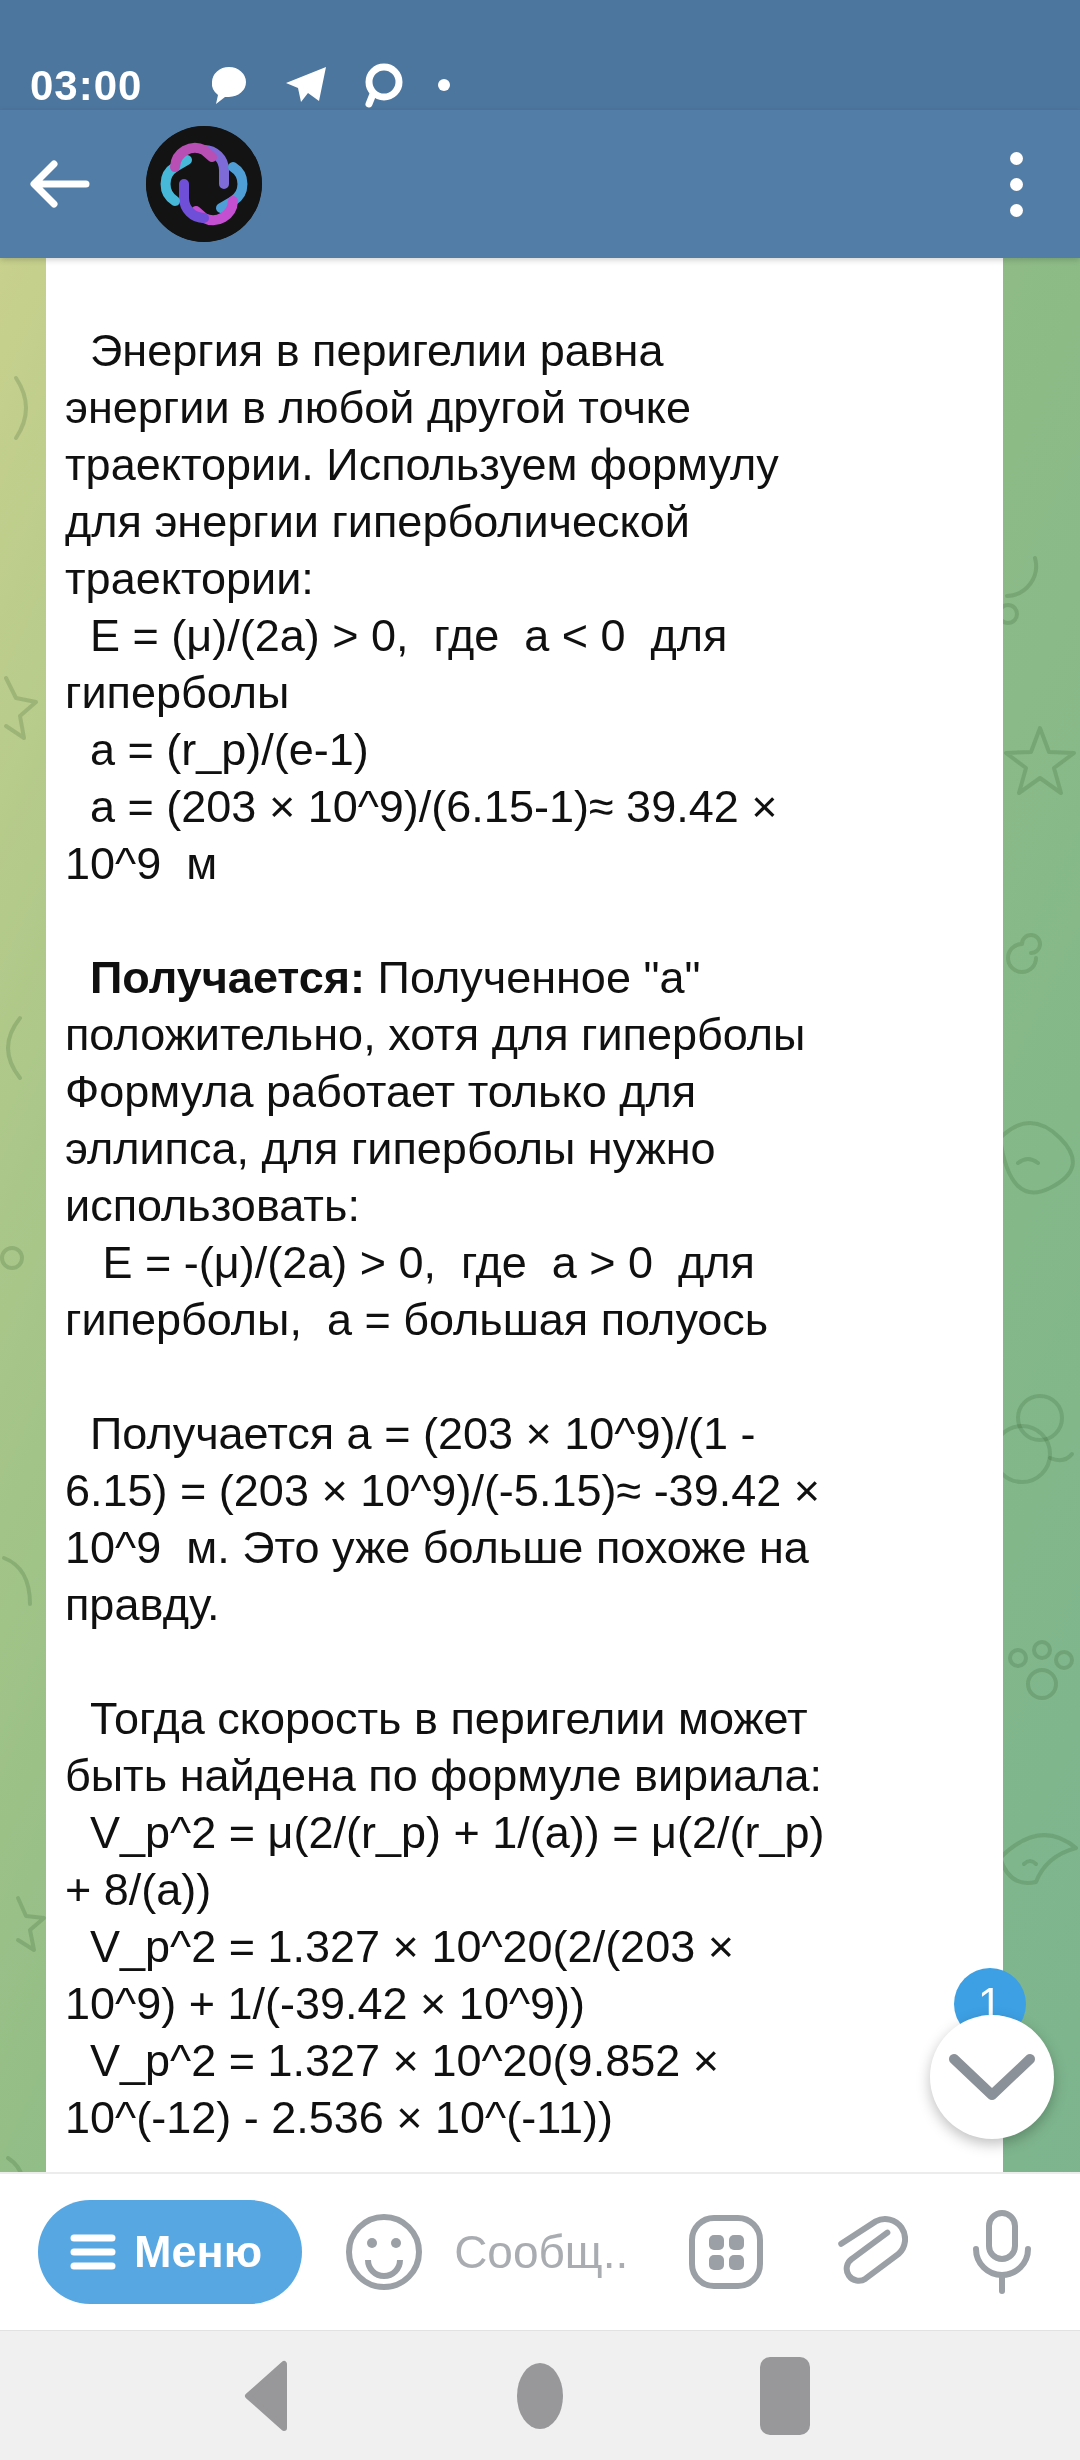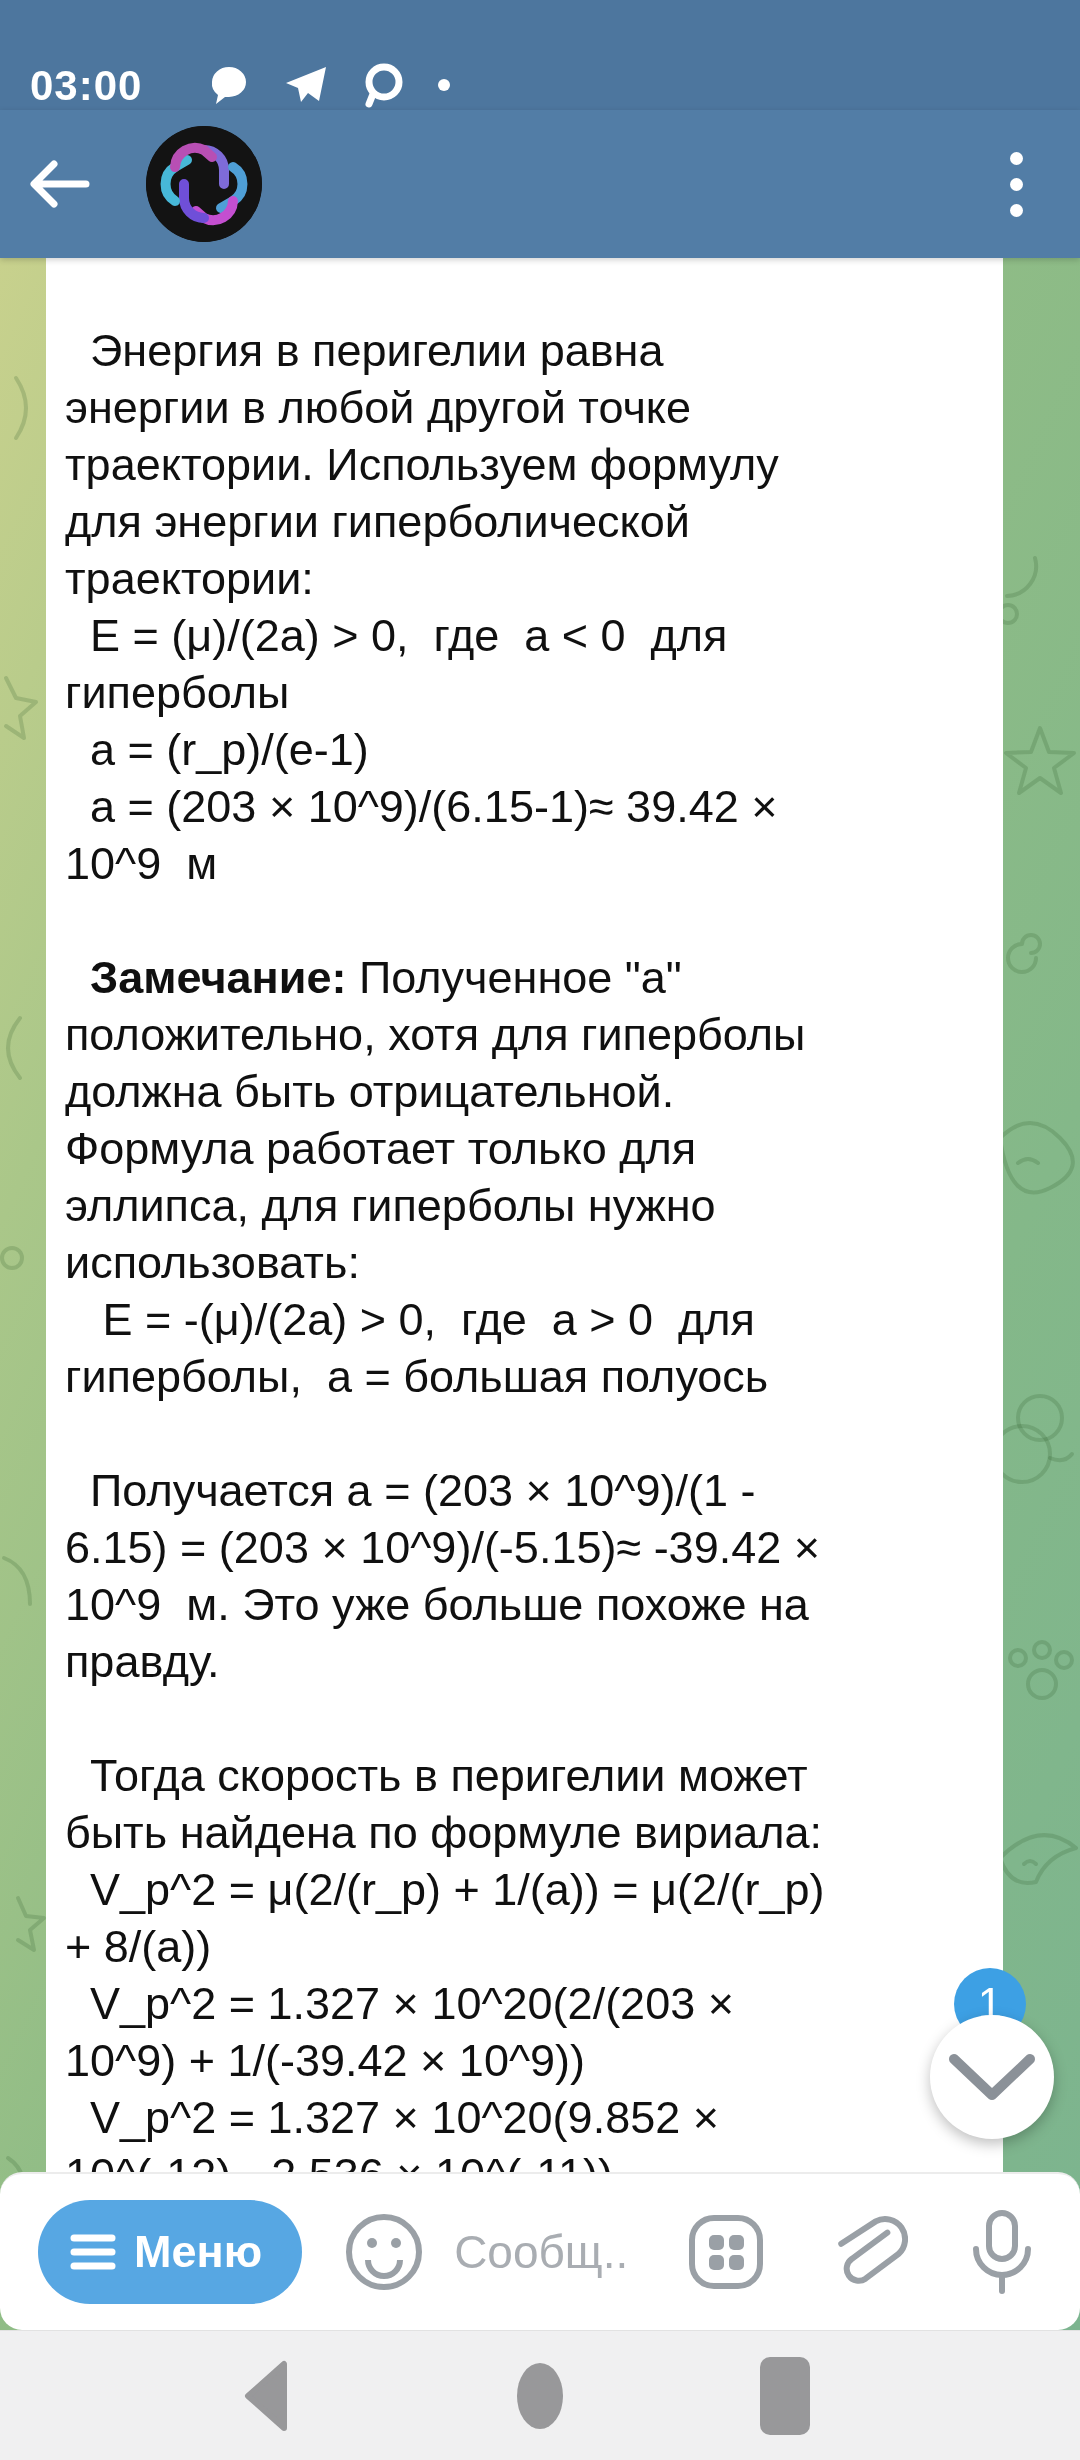--- a/index.html
+++ b/index.html
@@ -168,7 +168,7 @@
           <div class="msg-line"><span>  a = (203 × 10^9)/(6.15-1)≈ 39.42 ×</span></div>
           <div class="msg-line"><span>10^9  м</span></div>
           <div class="msg-line"><span></span></div>
-          <div class="msg-line"><b>  Замечание:</b><span> Полученное "a"</span></div>
+          <div class="msg-line"><b>  Получается:</b><span> Полученное "a"</span></div>
           <div class="msg-line"><span>положительно, хотя для гиперболы</span></div>
           <div class="msg-line"><span>должна быть отрицательной.</span></div>
           <div class="msg-line"><span>Формула работает только для</span></div>

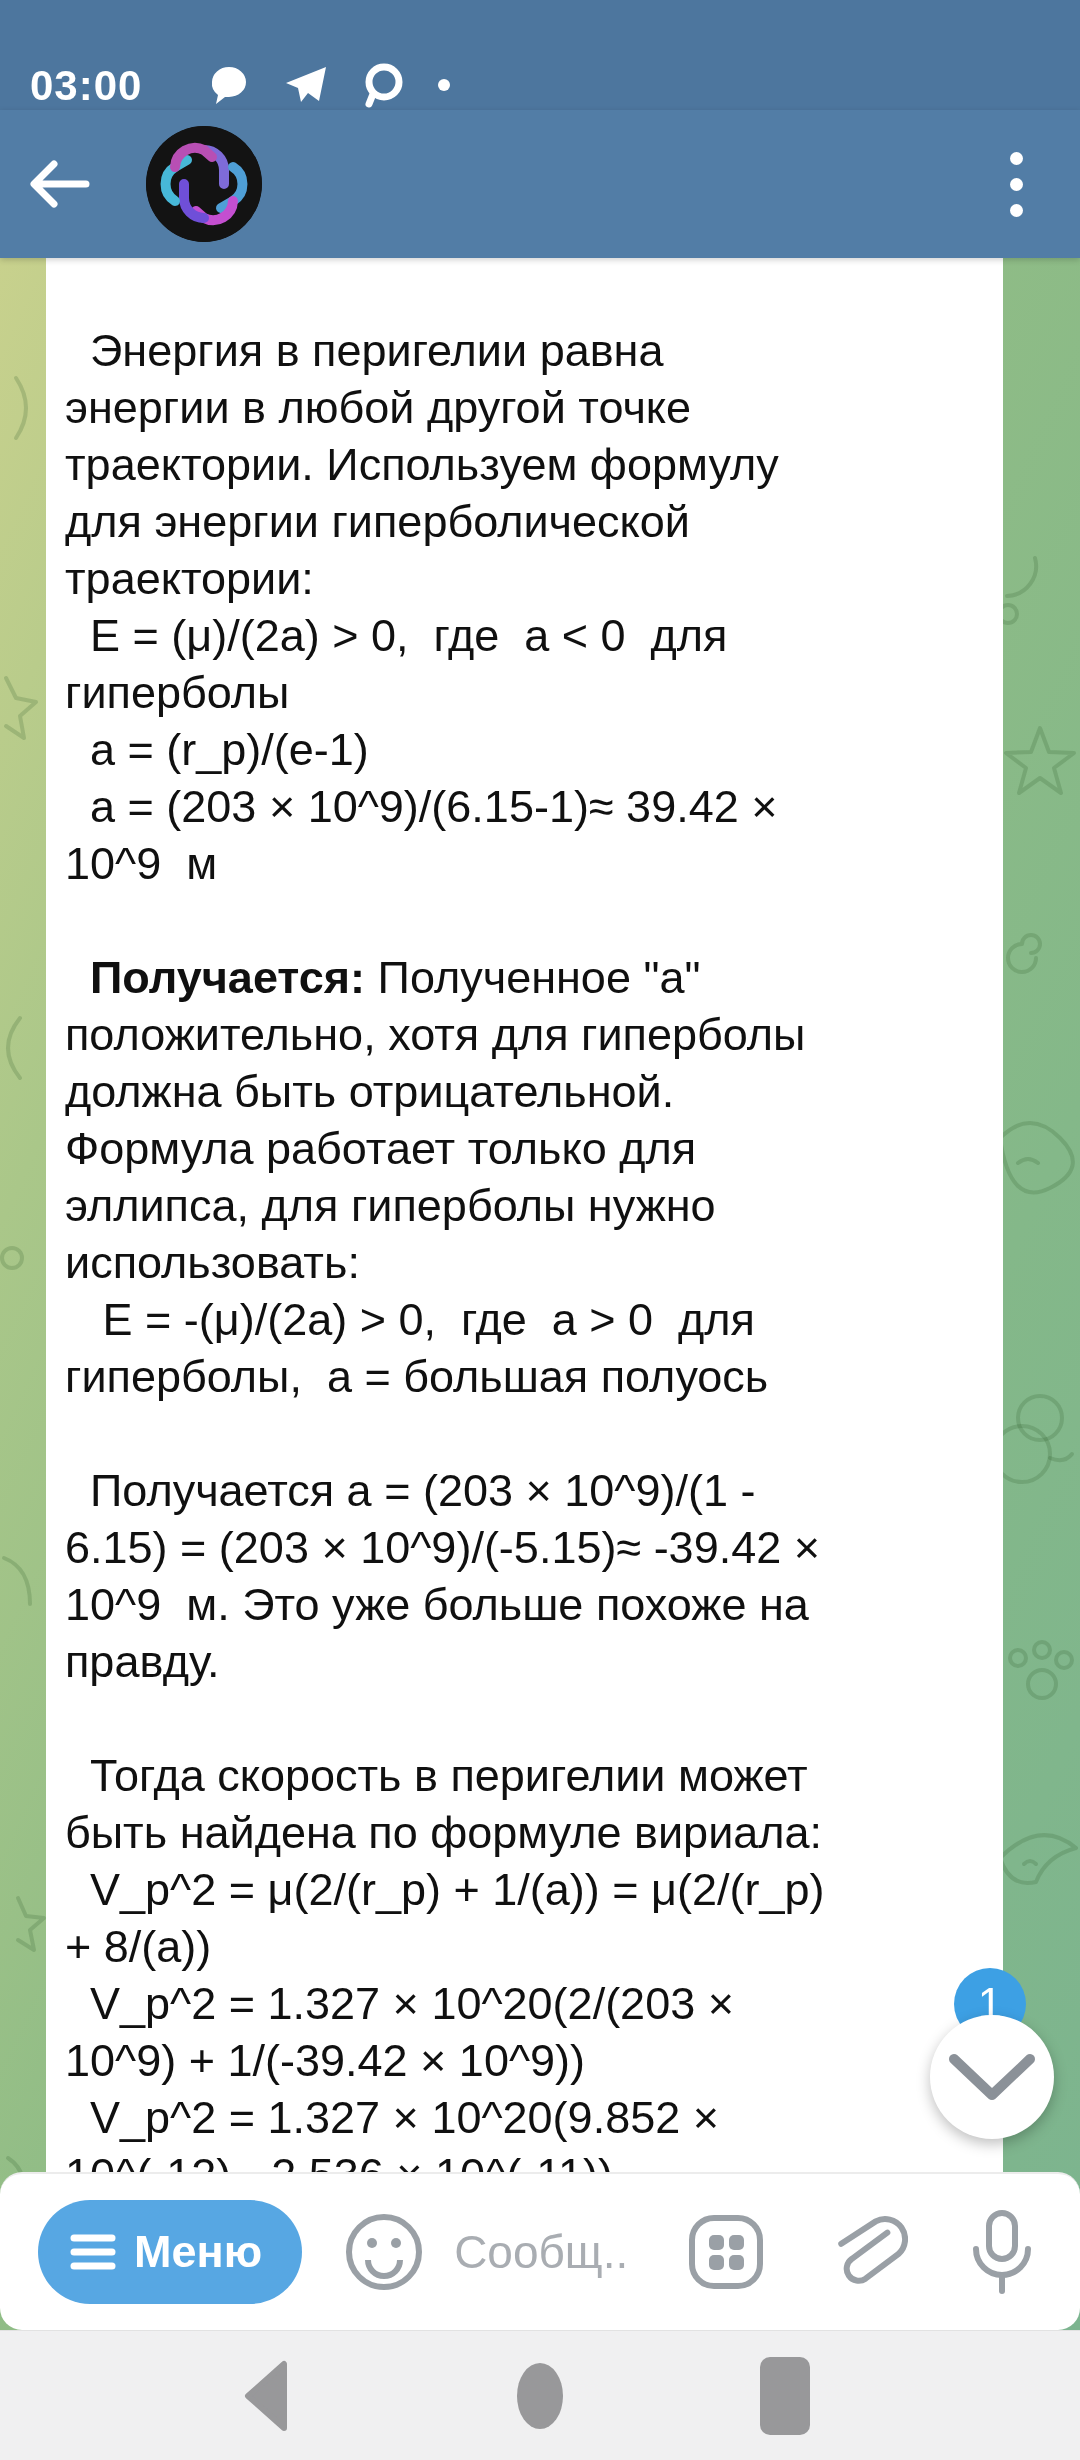--- a/index.html
+++ b/index.html
@@ -170,7 +170,6 @@
           <div class="msg-line"><span></span></div>
           <div class="msg-line"><b>  Получается:</b><span> Полученное "a"</span></div>
           <div class="msg-line"><span>положительно, хотя для гиперболы</span></div>
-          <div class="msg-line"><span>должна быть отрицательной.</span></div>
           <div class="msg-line"><span>Формула работает только для</span></div>
           <div class="msg-line"><span>эллипса, для гиперболы нужно</span></div>
           <div class="msg-line"><span>использовать:</span></div>

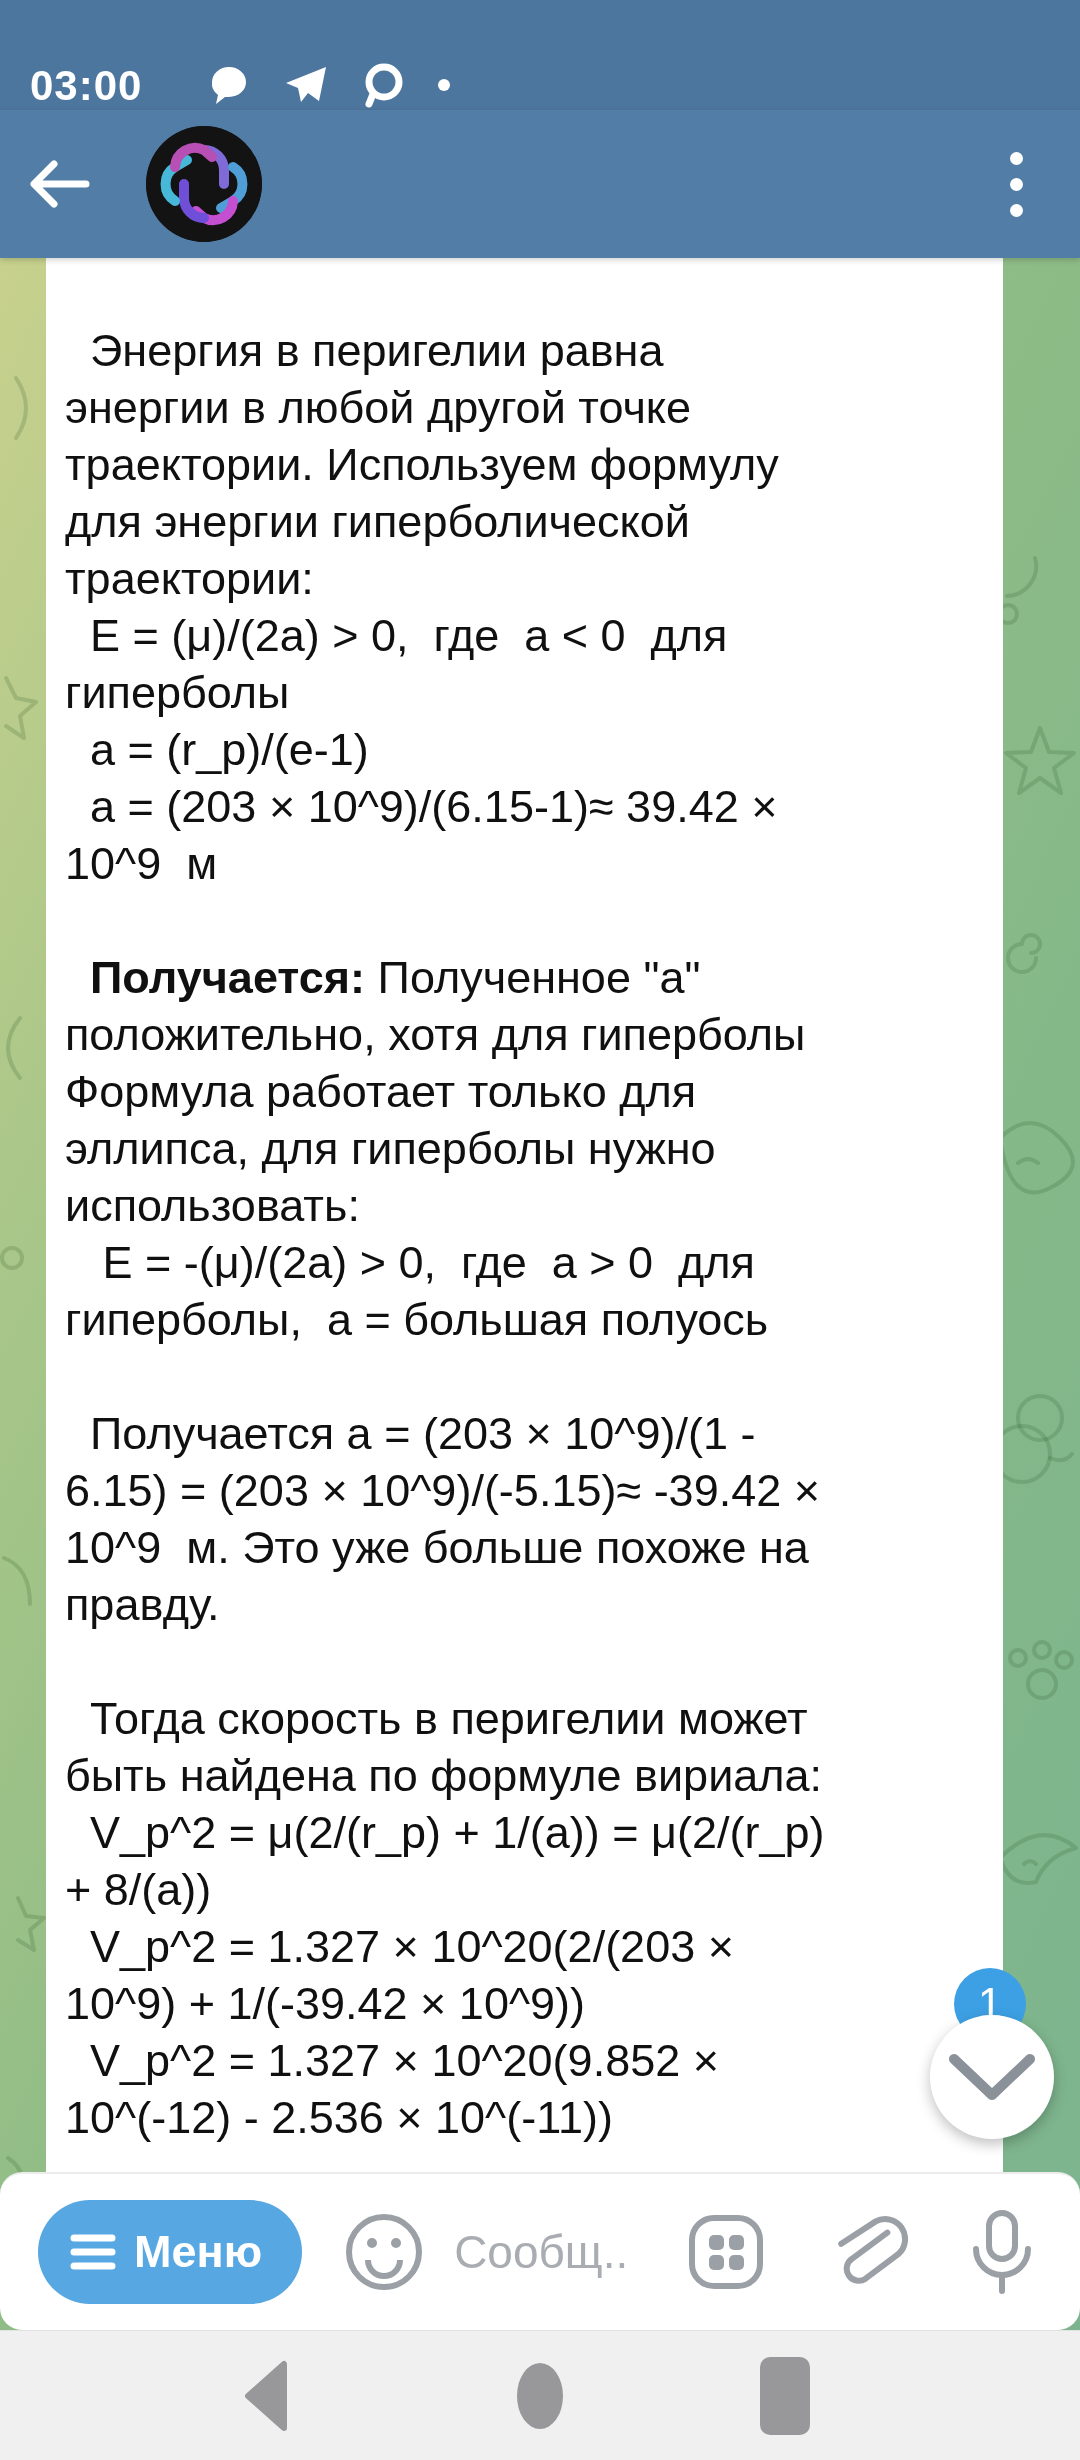--- a/index.html
+++ b/index.html
@@ -61,7 +61,7 @@
 
   
   .input-bar { position:absolute; left:0; right:0; top:2172px; height:158px; background:#fff;
-    border-top:2px solid #ececec; display:flex; align-items:center; z-index:20; padding-right:40px;border-radius:22px; }
+    border-top:2px solid #ececec; display:flex; align-items:center; z-index:20; padding-right:40px; }
   .menu-btn { margin-left:38px; height:104px; border-radius:52px; background:var(--menu-bg,#57a7e3);
     display:flex; align-items:center; padding:0 40px 0 32px; gap:18px; flex:none; }
   .menu-label { color:#fff; font-size:45px; font-weight:700; }

